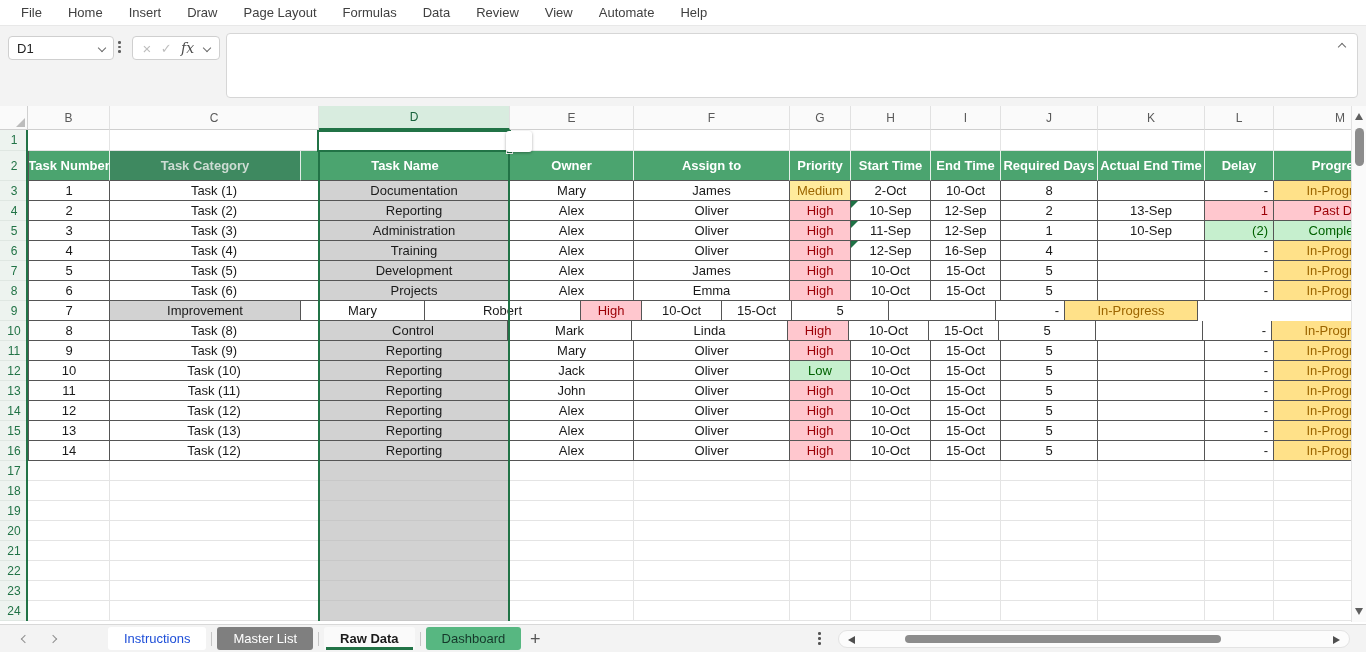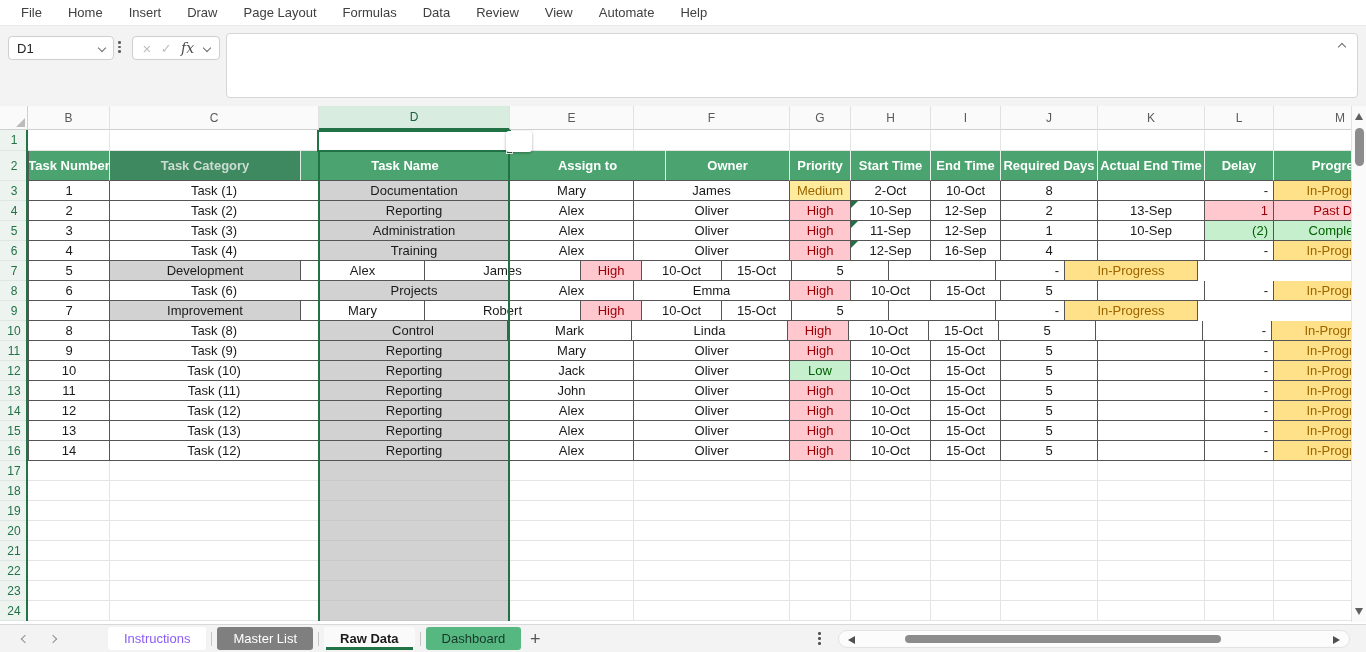--- a/index.html
+++ b/index.html
@@ -222,8 +222,8 @@
           <div class="th bl" style="width: 82px;">Task Number</div>
           <div class="th thsel" style="width: 191px;">Task Category</div>
           <div class="th" style="width: 209px;">Task Name</div>
+          <div class="th" style="width: 124px;">Owner</div>
           <div class="th" style="width: 156px;">Assign to</div>
-          <div class="th" style="width: 124px;">Owner</div>
           <div class="th" style="width: 61px;">Priority</div>
           <div class="th" style="width: 80px;">Start Time</div>
           <div class="th" style="width: 70px;">End Time</div>

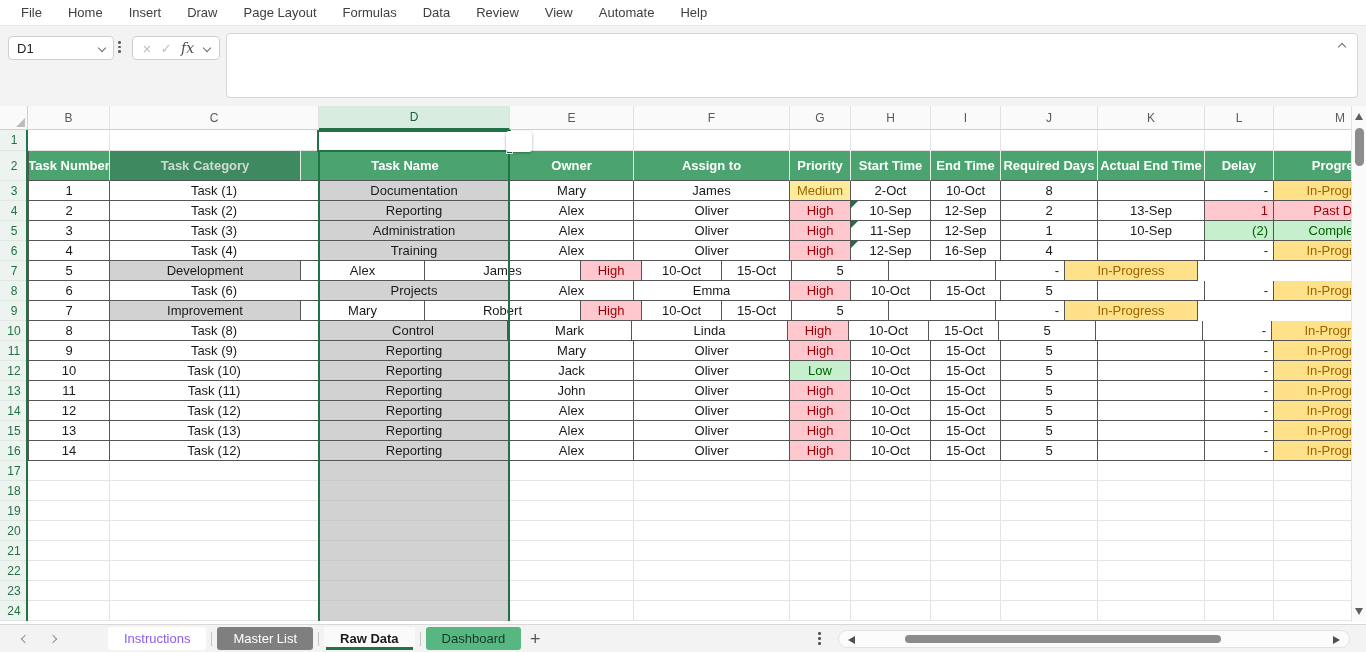--- a/index.html
+++ b/index.html
@@ -290,6 +290,7 @@
         </div>
         <div class="grow" style="height: 20px;">
           <div class="td bl" style="width: 82px;">5</div>
+          <div class="td" style="width: 209px;">Task (5)</div>
           <div class="td ov" style="width: 191px;">Development</div>
           <div class="td" style="width: 124px;">Alex</div>
           <div class="td" style="width: 156px;">James</div>

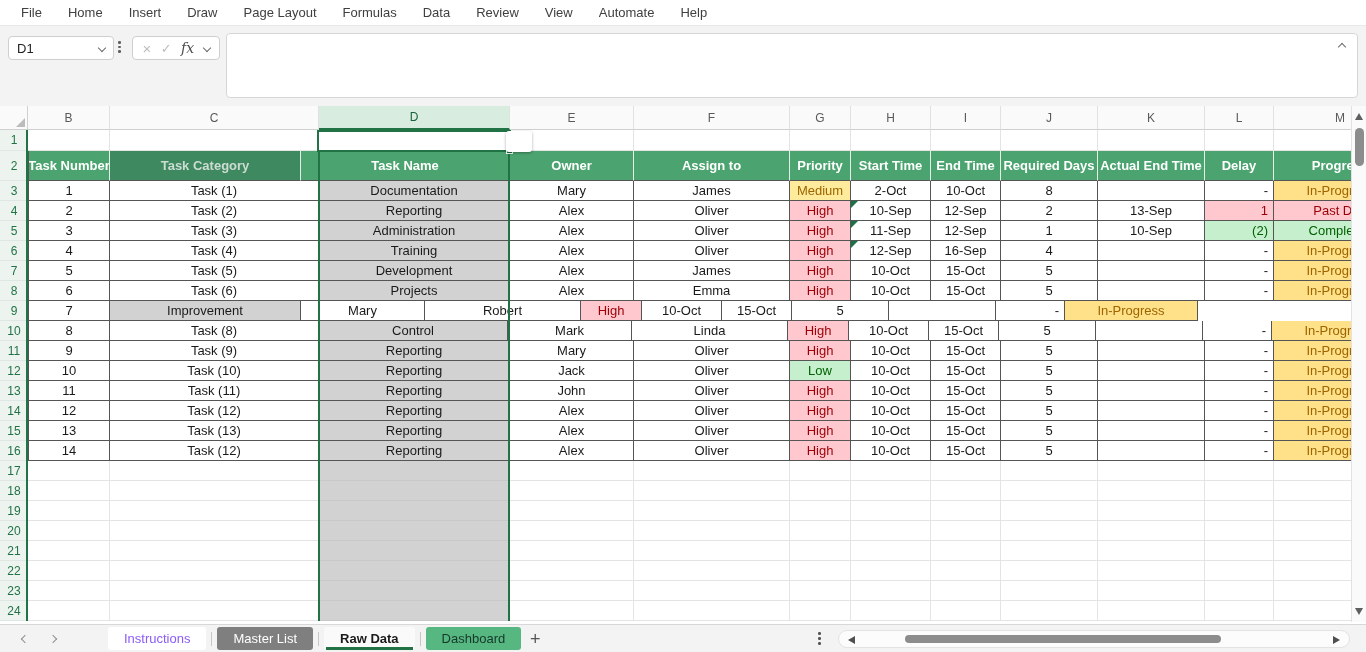--- a/index.html
+++ b/index.html
@@ -97,7 +97,7 @@
   .tabnav .chev{border-color:#8f8f8f;}
   .tabs{position:absolute;left:108px;display:flex;align-items:center;gap:3px;}
   .tab{height:23px;display:flex;align-items:center;padding:0 16px;font-size:13px;border-radius:3px;
-       color:#8b5cf6;position:relative;white-space:nowrap;}
+       color:#1d4ed8;position:relative;white-space:nowrap;}
   .tab.plain{background:#fff;}
   .tab.gray{background:var(--graytab);color:#fff;}
   .tab.active{background:#fafafa;font-weight:bold;color:#1b1b1b;}

